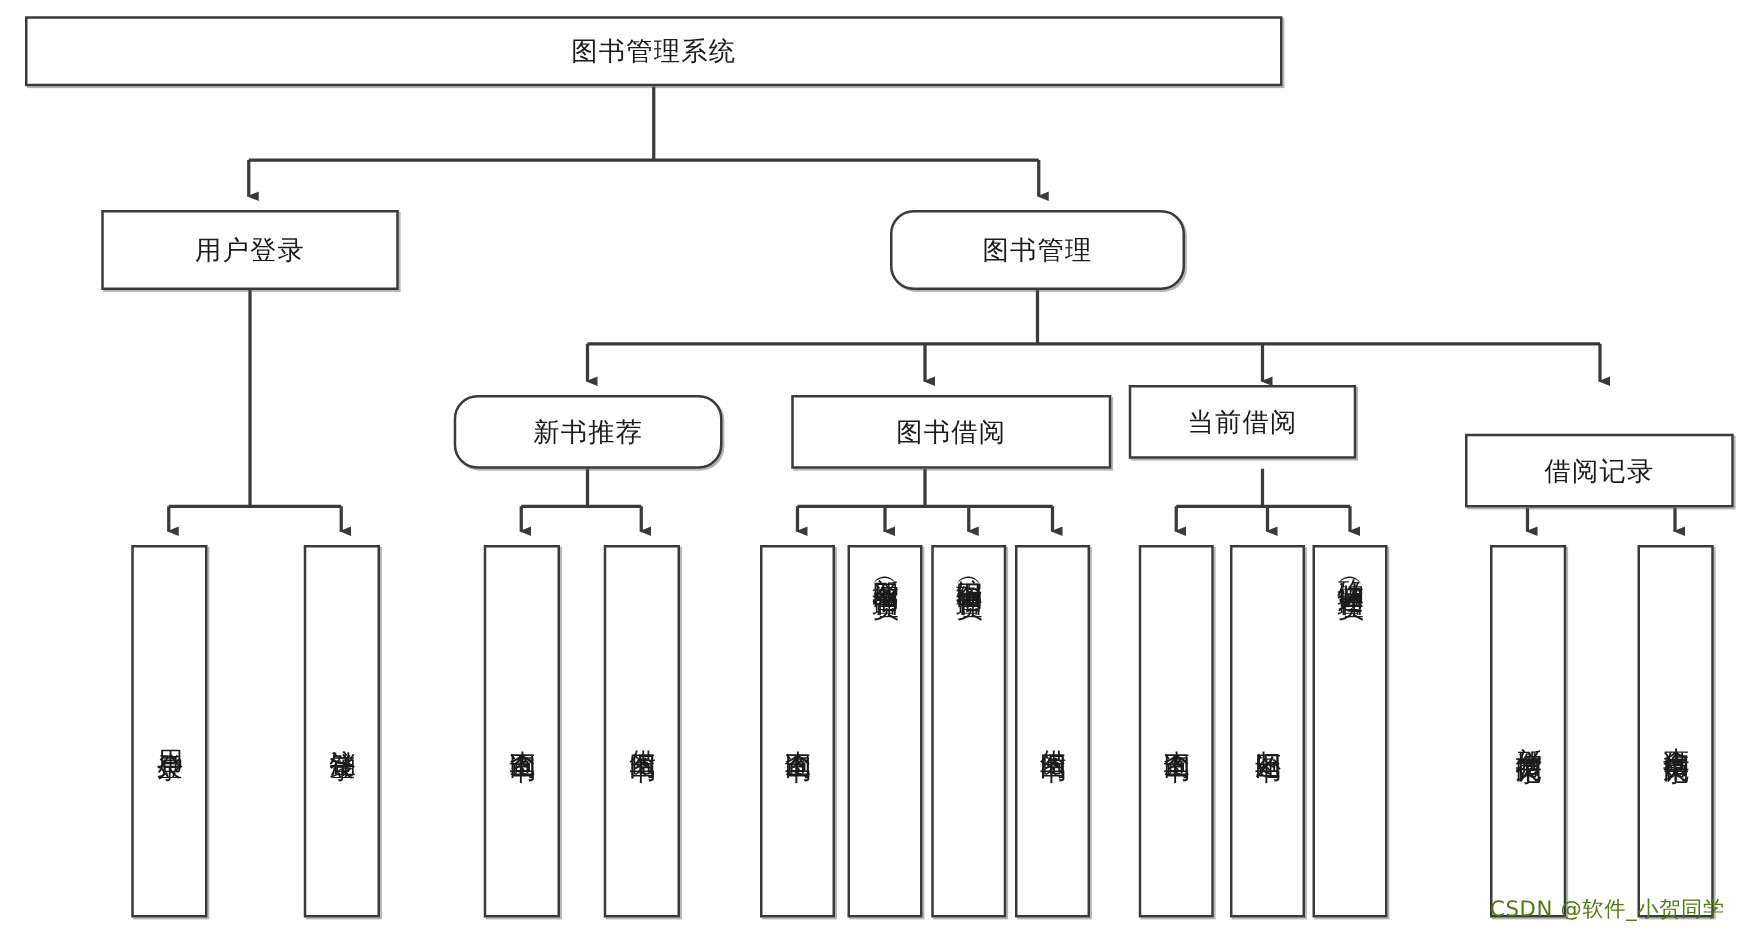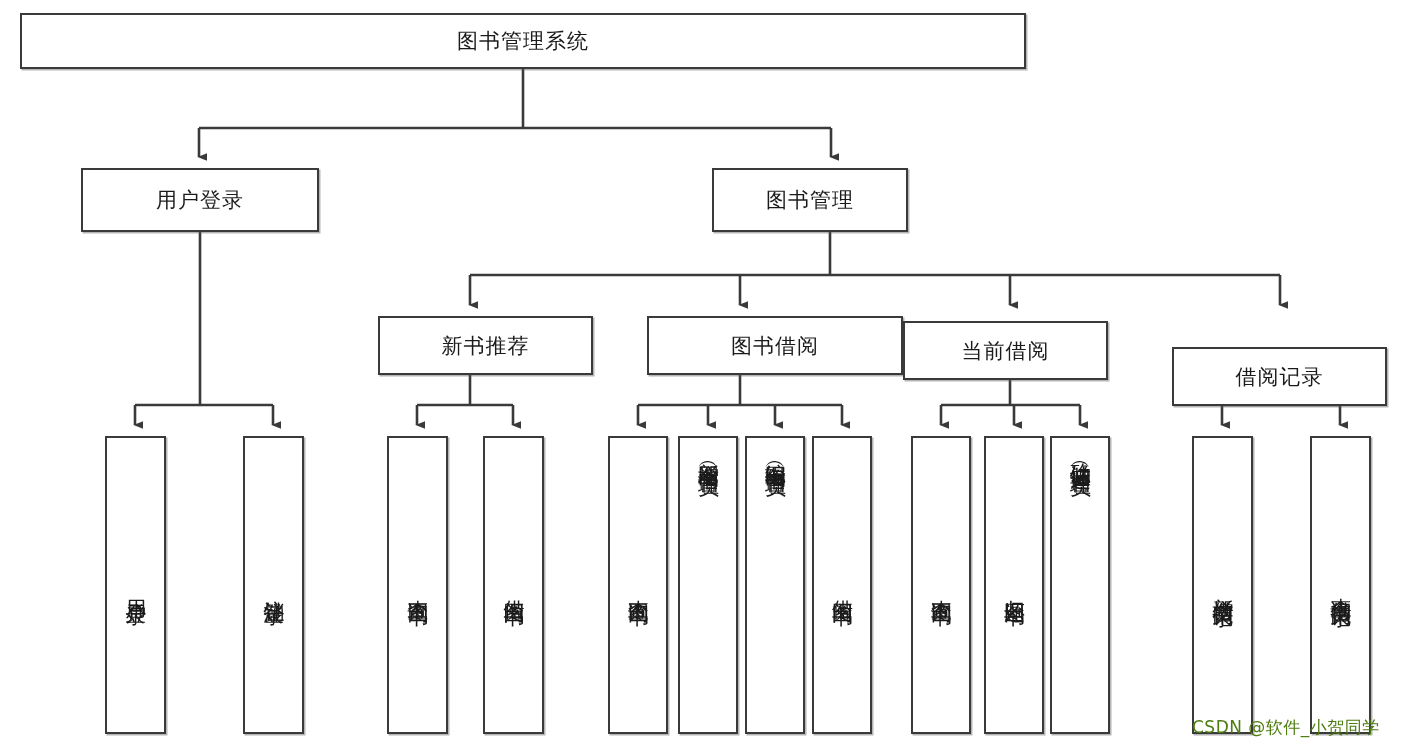--- a/index.html
+++ b/index.html
@@ -141,7 +141,7 @@
   <div class="node-box node-h" style="left:81px; top:168px; width:238px; height:64px;">
     <span>用户登录</span>
   </div>
-  <div class="node-box node-h" style="left:712px; top:168px; width:196px; height:64px;">
+  <div class="node-box node-h" style="left:712px; top:168px; width:236px; height:64px;border-radius:19px;">
     <span>图书管理</span>
   </div>
 

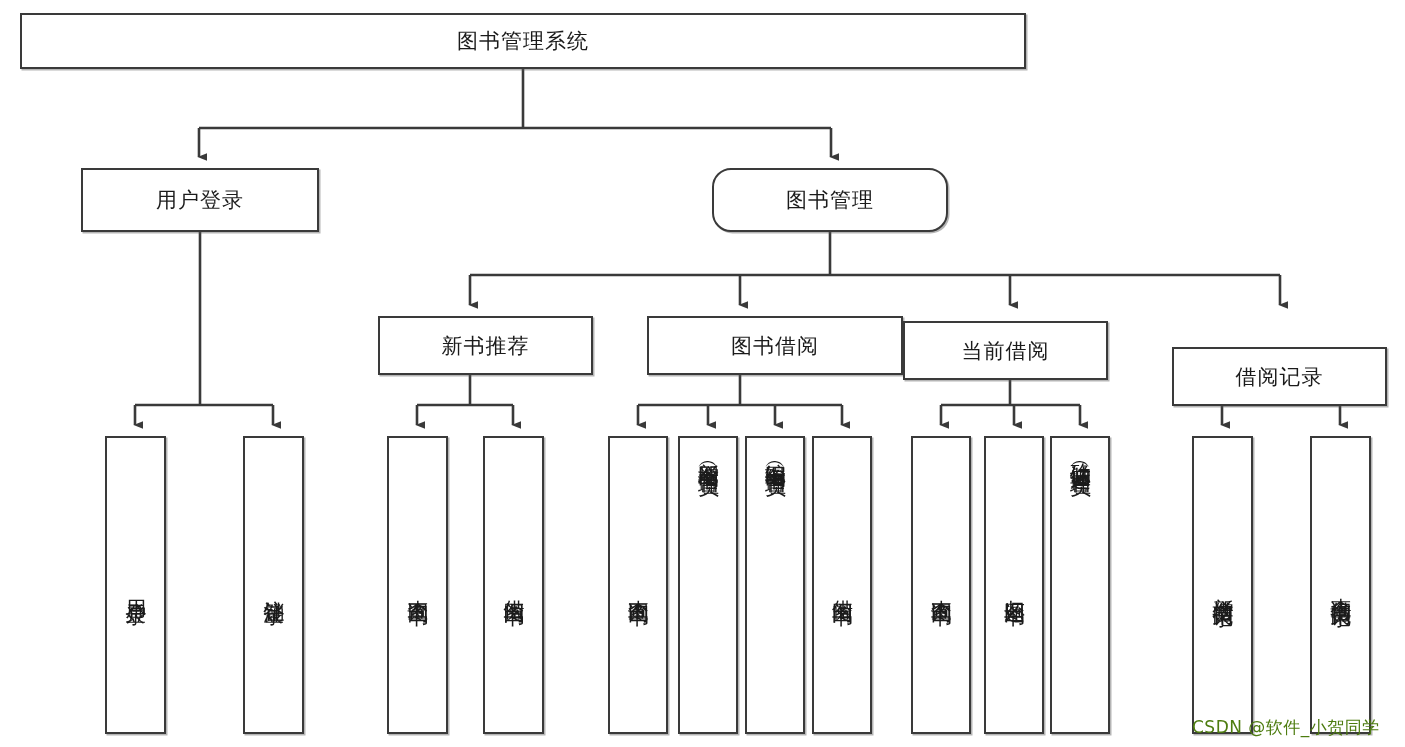--- a/index.html
+++ b/index.html
@@ -145,7 +145,7 @@
     <span>图书管理</span>
   </div>
 
-  <div class="node-box node-h" style="left:378px; top:316px; width:215px; height:59px;">
+  <div class="node-box node-h" style="left:363px; top:316px; width:215px; height:59px;border-radius:19px;">
     <span>新书推荐</span>
   </div>
   <div class="node-box node-h" style="left:647px; top:316px; width:256px; height:59px;">

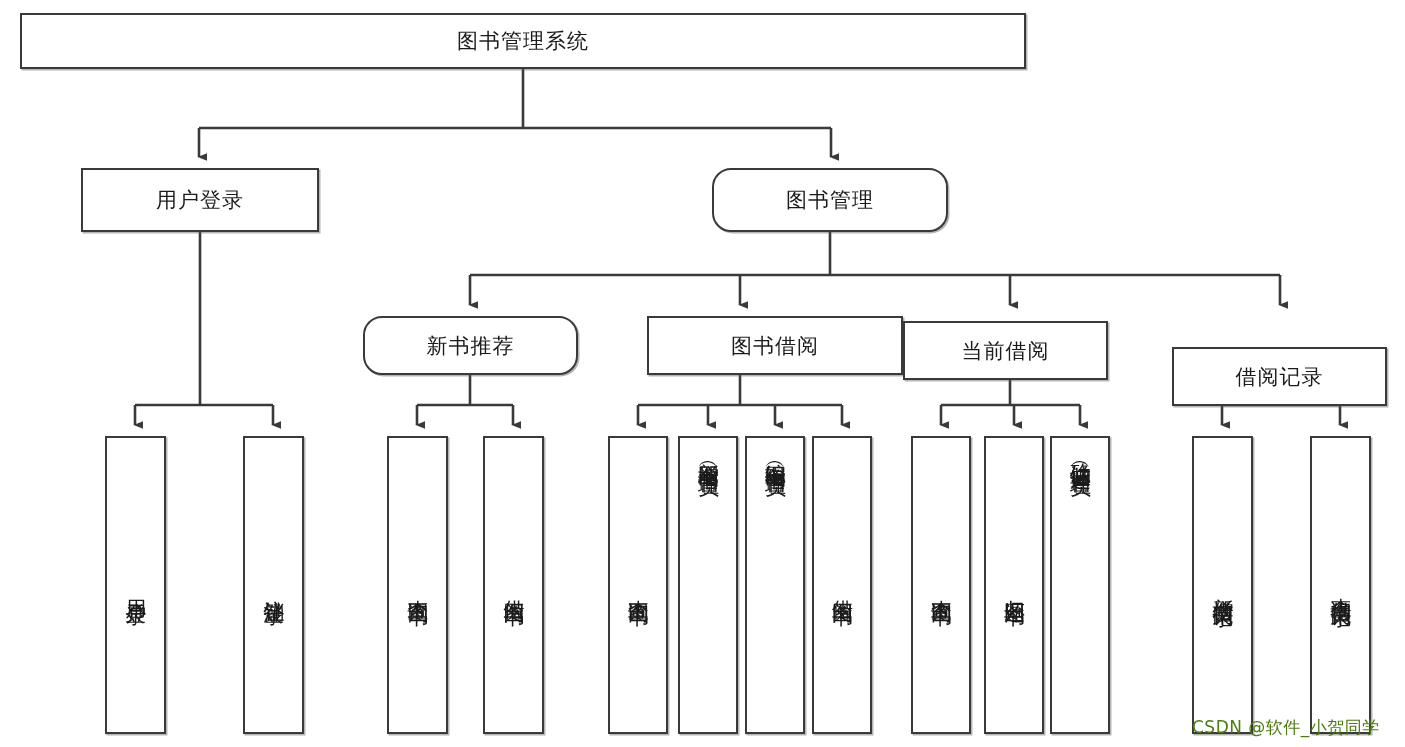--- a/index.html
+++ b/index.html
@@ -148,7 +148,7 @@
   <div class="node-box node-h" style="left:363px; top:316px; width:215px; height:59px;border-radius:19px;">
     <span>新书推荐</span>
   </div>
-  <div class="node-box node-h" style="left:647px; top:316px; width:256px; height:59px;">
+  <div class="node-box node-h" style="left:633px; top:316px; width:256px; height:59px;">
     <span>图书借阅</span>
   </div>
   <div class="node-box node-h" style="left:903px; top:321px; width:205px; height:59px;">

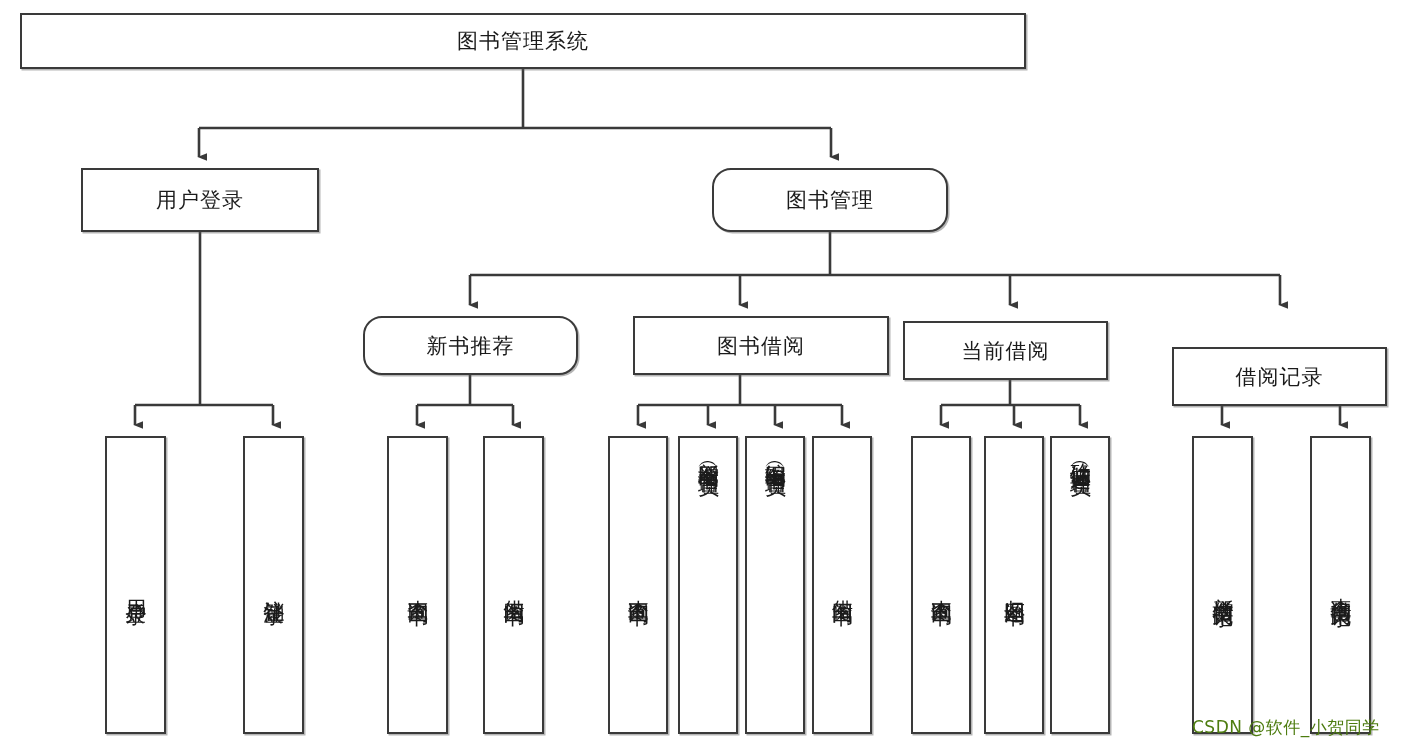--- a/index.html
+++ b/index.html
@@ -151,7 +151,7 @@
   <div class="node-box node-h" style="left:633px; top:316px; width:256px; height:59px;">
     <span>图书借阅</span>
   </div>
-  <div class="node-box node-h" style="left:903px; top:321px; width:205px; height:59px;">
+  <div class="node-box node-h" style="left:903px; top:308px; width:182px; height:59px;">
     <span>当前借阅</span>
   </div>
   <div class="node-box node-h" style="left:1172px; top:316px; width:215px; height:59px;margin-top:31px;">

